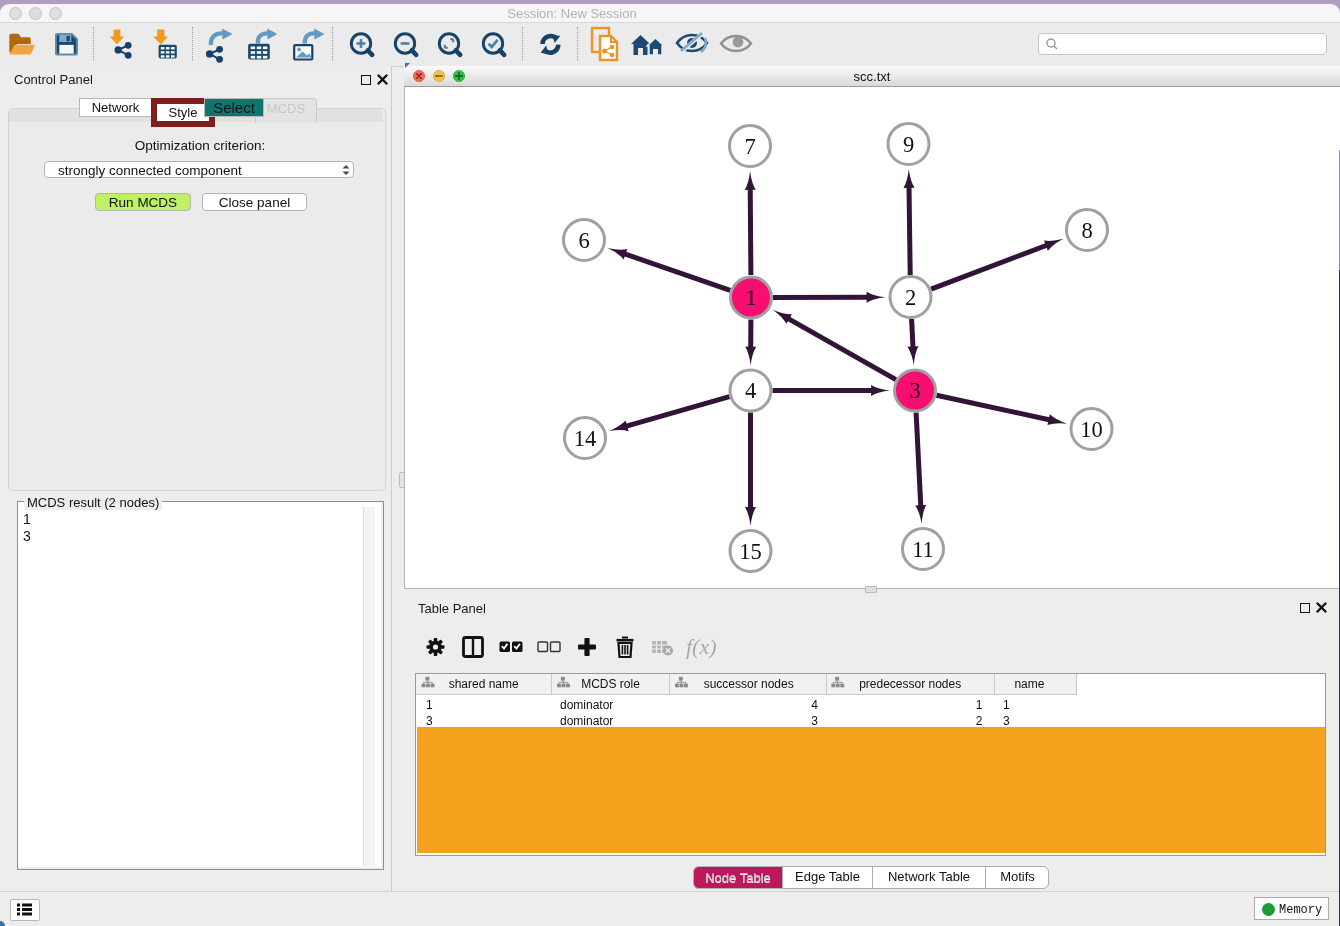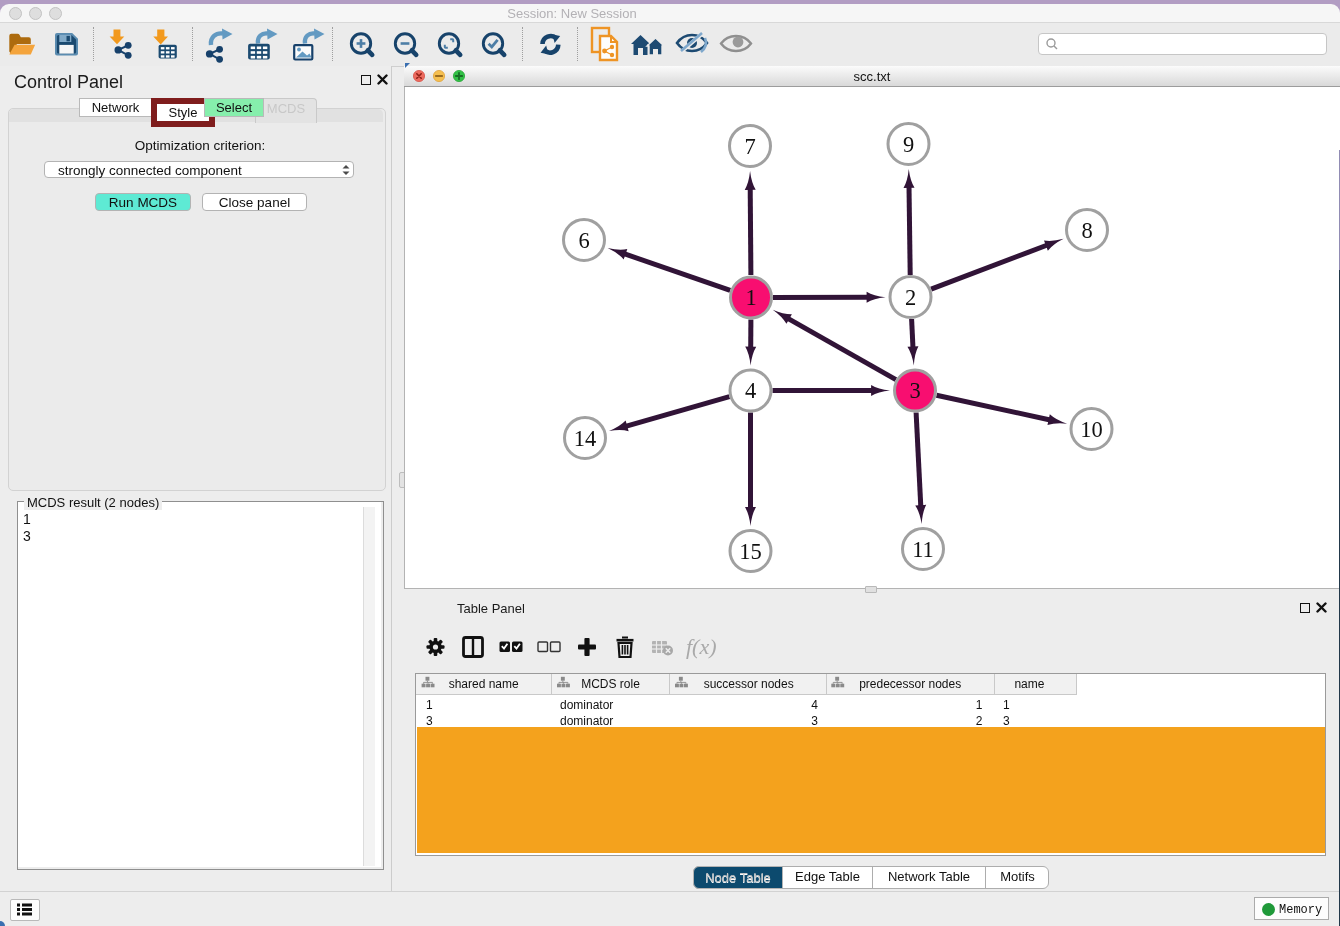--- a/index.html
+++ b/index.html
@@ -176,7 +176,7 @@
 </svg>
 
 <div class="abs" style="left:0;top:66px;width:391px;height:826px;background:#ededed;border-right:1px solid #cccccc;"></div>
-<div class="abs" style="left:14px;top:72px;font-size:18px;color:#1a1a1a;">Control Panel</div>
+<div class="abs" style="left:14px;top:72px;font-size:13px;color:#1a1a1a;">Control Panel</div>
 <div class="abs" style="left:361px;top:75px;width:8px;height:8px;border:1.5px solid #111;"></div>
 <svg class="abs" style="left:377px;top:74px;" width="11" height="11" viewBox="0 0 11 11">
  <path d="M1.5 1.5 L9.5 9.5 M9.5 1.5 L1.5 9.5" stroke="#111" stroke-width="2.4" stroke-linecap="round"></path>

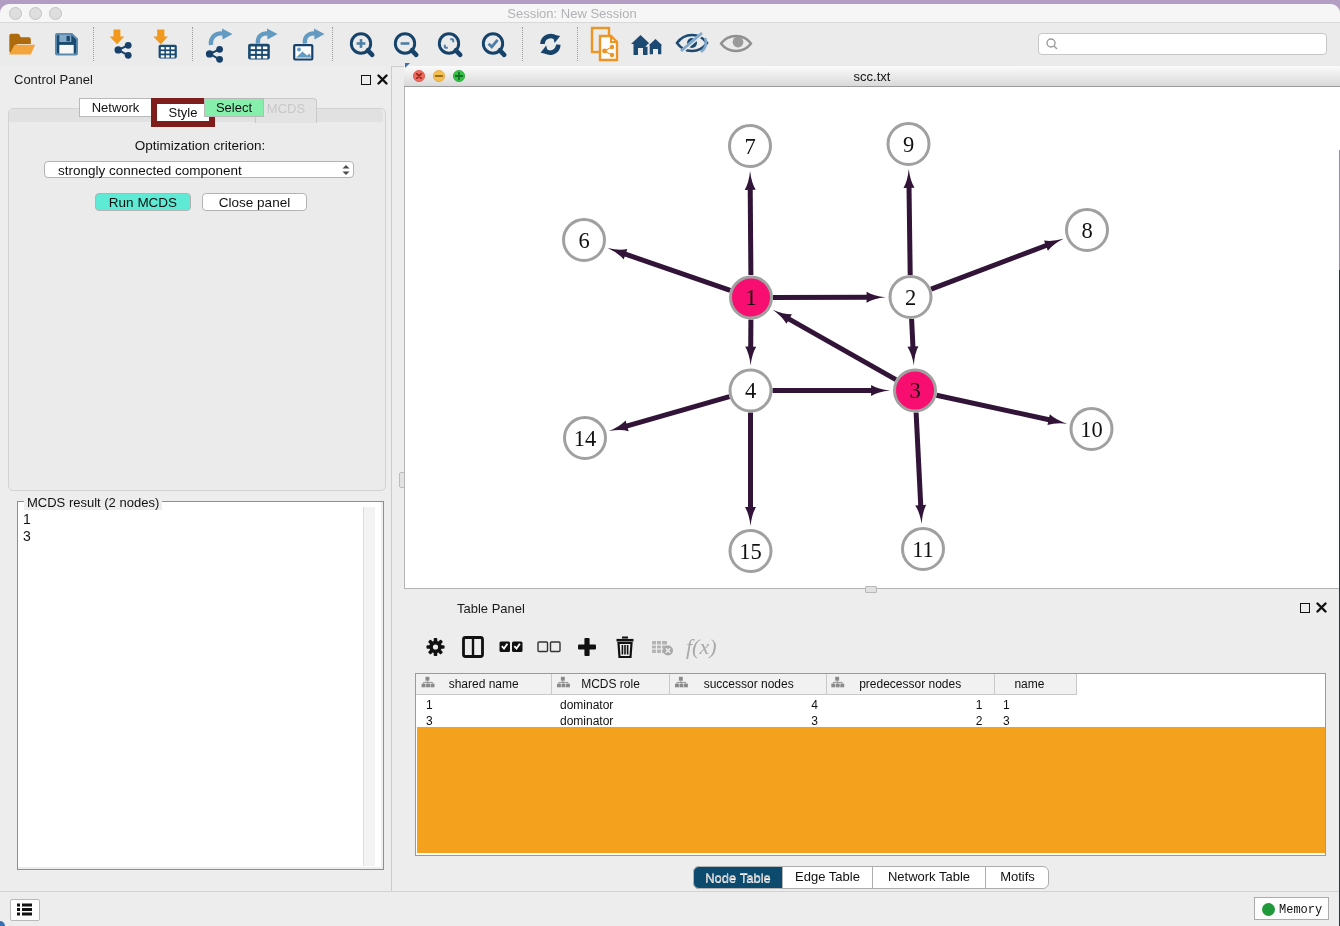--- a/index.html
+++ b/index.html
@@ -187,7 +187,7 @@
 <div class="abs" style="left:255px;top:98px;width:60px;height:24px;background:#e3e3e3;border:1px solid #c9c9c9;border-bottom:none;border-radius:4px 4px 0 0;text-align:center;font-size:13px;line-height:19px;color:#c8c8c8;">MCDS</div>
 <div class="abs" style="left:79px;top:98px;width:71px;height:17px;background:#fff;border:1px solid #b9b9b9;text-align:center;font-size:13px;line-height:17px;color:#111;">Network</div>
 <div class="abs" style="left:151px;top:98px;width:52px;height:17px;background:#fff;border:6px solid #7f1d1d;text-align:center;font-size:13px;line-height:17px;color:#111;">Style</div>
-<div class="abs" style="left:204px;top:98px;width:58px;height:17px;background:#86efac;border:1px solid #b9b9b9;text-align:center;font-size:13px;line-height:17px;color:#111;">Select</div>
+<div class="abs" style="left:204px;top:98px;width:58px;height:17px;background:#0f766e;border:1px solid #b9b9b9;text-align:center;font-size:15px;line-height:17px;color:#111;">Select</div>
 
 <div class="abs" style="left:0;top:138px;width:400px;text-align:center;font-size:13.5px;color:#111;">Optimization criterion:</div>
 <div class="abs" style="left:44px;top:161px;width:310px;height:17px;background:#fff;border:1px solid #b3b3b3;border-radius:4px;font-size:13.5px;line-height:17px;color:#111;padding-left:13px;box-sizing:border-box;">strongly connected component</div>

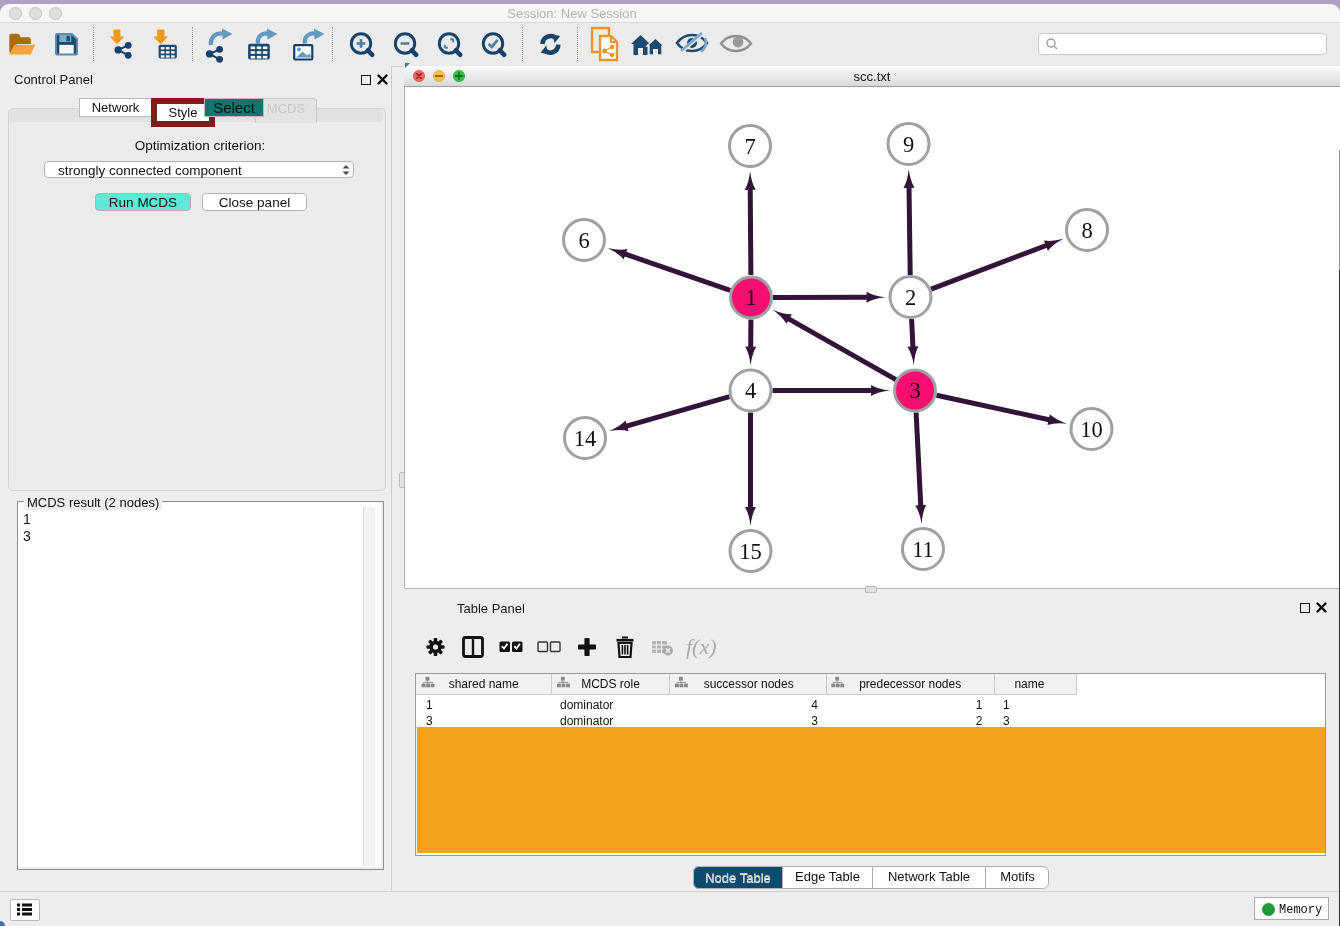--- a/index.html
+++ b/index.html
@@ -195,7 +195,7 @@
   <path d="M1.5 4.4 L5 1 L8.5 4.4 Z" fill="#4a4a4a"></path>
   <path d="M1.5 7.6 L5 11 L8.5 7.6 Z" fill="#4a4a4a"></path>
 </svg>
-<div class="abs" style="left:95px;top:193px;width:96px;height:18px;background:#5eead4;border:1px solid #b3b3b3;border-radius:4px;text-align:center;font-size:13.5px;line-height:18px;color:#111;box-sizing:border-box;">Run MCDS</div>
+<div class="abs" style="left:95px;top:193px;width:96px;height:18px;background:#bef264;border:1px solid #b3b3b3;border-radius:4px;text-align:center;font-size:13.5px;line-height:18px;color:#111;box-sizing:border-box;">Run MCDS</div>
 <div class="abs" style="left:202px;top:193px;width:105px;height:18px;background:#fff;border:1px solid #b3b3b3;border-radius:4px;text-align:center;font-size:13.5px;line-height:18px;color:#111;box-sizing:border-box;">Close panel</div>
 
 <div class="abs" style="left:17px;top:501px;width:365px;height:367px;border:1px solid #8f8f8f;"></div>

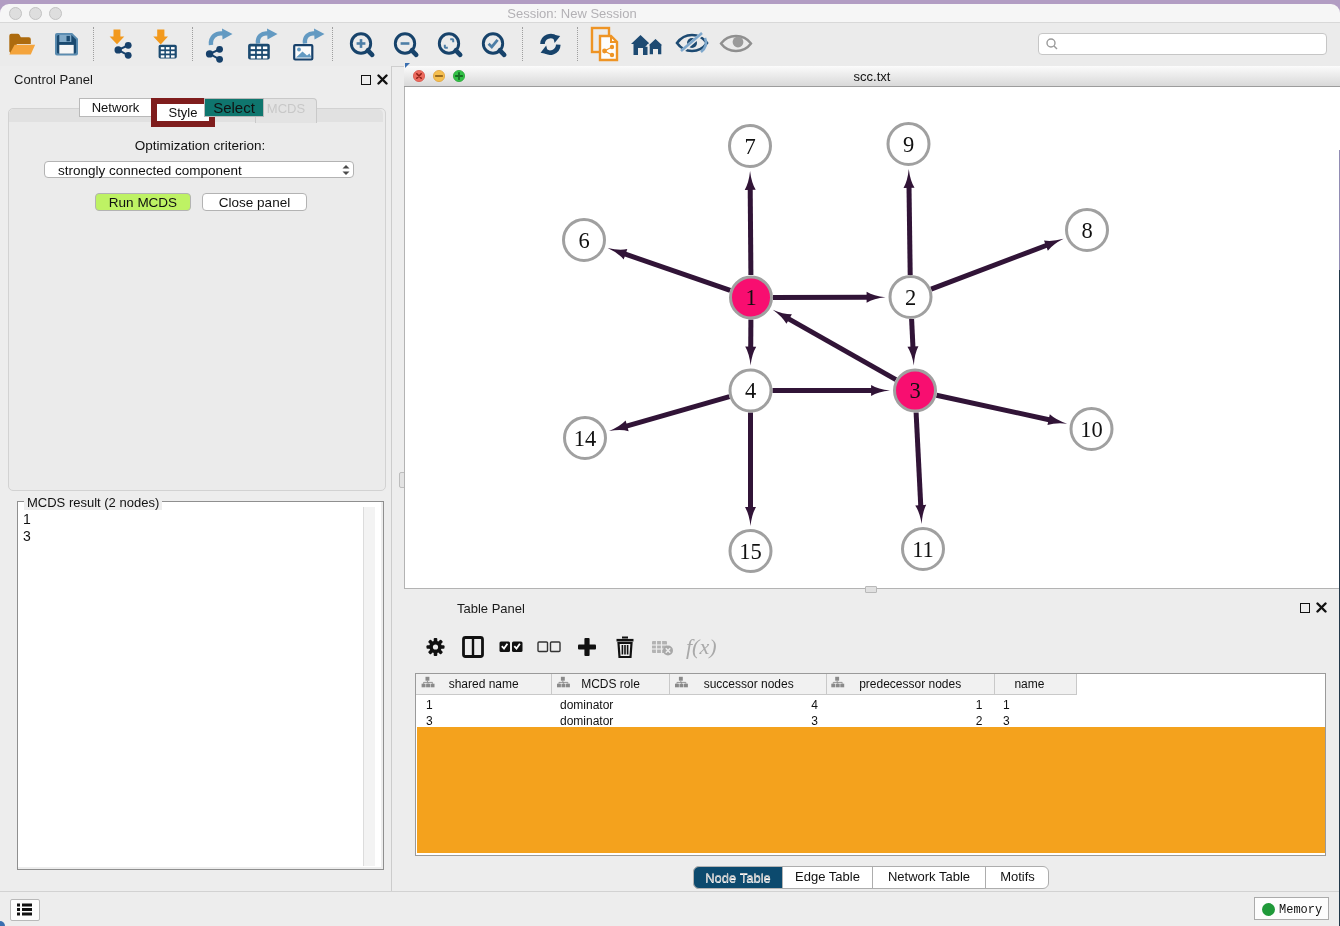--- a/index.html
+++ b/index.html
@@ -273,7 +273,7 @@
 <div class="abs" style="left:865px;top:586px;width:10px;height:5px;background:#e0e0e0;border:1px solid #b9b9b9;border-radius:1px;"></div>
 
 <div class="abs" style="left:404px;top:597px;width:936px;height:295px;background:#ededed;"></div>
-<div class="abs" style="left:418px;top:601px;font-size:13px;color:#1a1a1a;margin-left:39px;">Table Panel</div>
+<div class="abs" style="left:418px;top:601px;font-size:13px;color:#1a1a1a;">Table Panel</div>
 <div class="abs" style="left:1300px;top:603px;width:8px;height:8px;border:1.5px solid #111;"></div>
 <svg class="abs" style="left:1316px;top:602px;" width="11" height="11" viewBox="0 0 11 11">
  <path d="M1.5 1.5 L9.5 9.5 M9.5 1.5 L1.5 9.5" stroke="#111" stroke-width="2.4" stroke-linecap="round"></path>

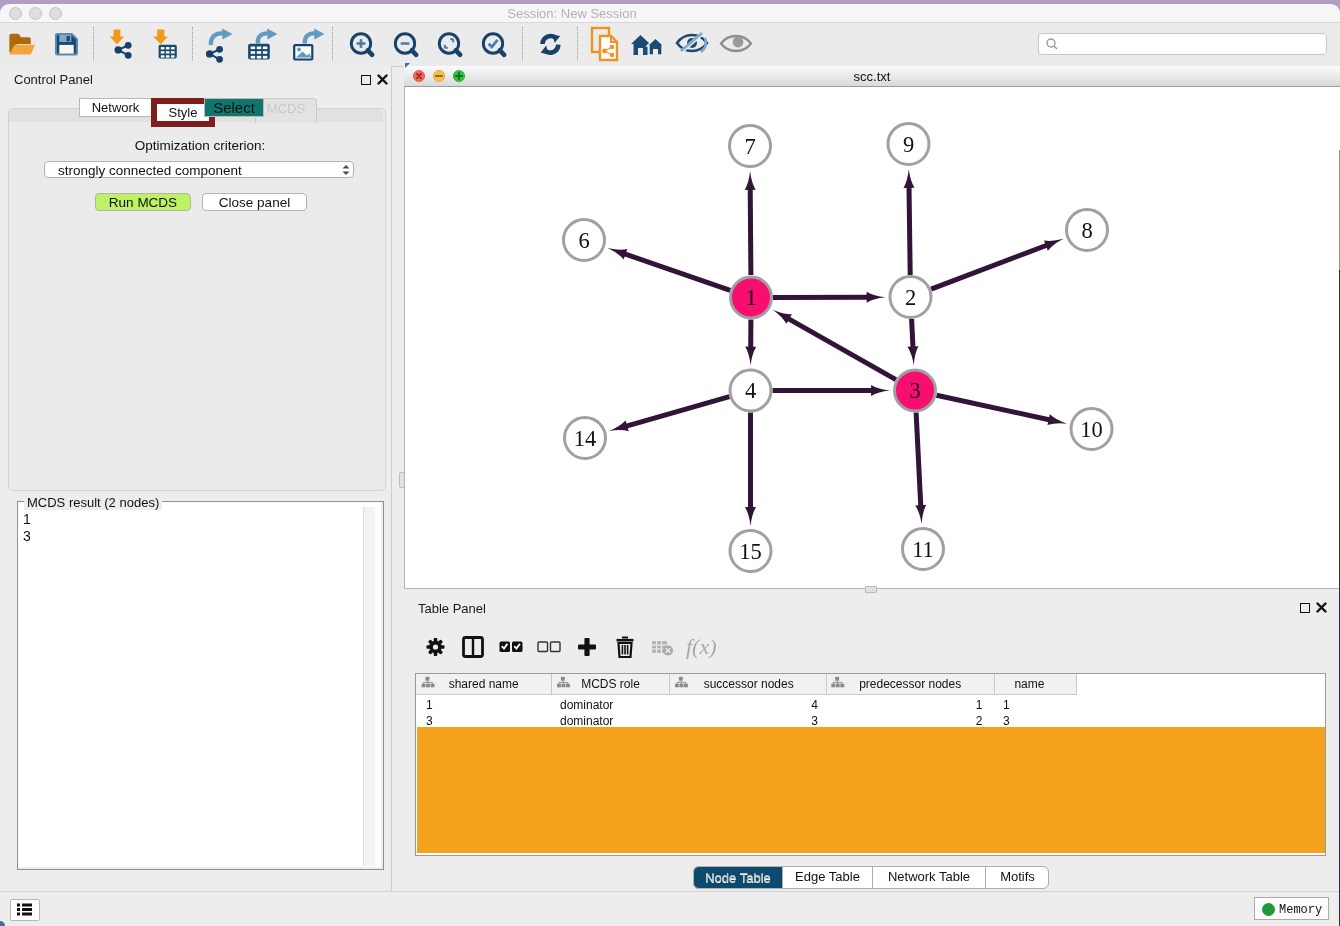--- a/index.html
+++ b/index.html
@@ -410,7 +410,7 @@
 <div class="abs" style="left:416.5px;top:727px;width:908px;height:126px;background:#f4a21d;"></div>
 
 <div class="abs" style="left:693px;top:866px;width:356px;height:23px;background:#fff;border:1px solid #adadad;border-radius:6px;box-sizing:border-box;"></div>
-<div class="abs" style="left:693px;top:866px;width:90px;height:23px;background:#0c4a6e;border:1px solid #b3b3b3;border-radius:6px 0 0 6px;box-sizing:border-box;text-align:center;font-size:13px;line-height:21px;color:#c6c6c6;text-shadow:0 1px 0 #fff;">Node Table</div>
+<div class="abs" style="left:693px;top:866px;width:90px;height:23px;background:#be185d;border:1px solid #b3b3b3;border-radius:6px 0 0 6px;box-sizing:border-box;text-align:center;font-size:13px;line-height:21px;color:#c6c6c6;text-shadow:0 1px 0 #fff;">Node Table</div>
 <div class="abs" style="left:783px;top:866px;width:90px;height:23px;border-right:1px solid #adadad;box-sizing:border-box;text-align:center;font-size:13px;line-height:21px;color:#111;">Edge Table</div>
 <div class="abs" style="left:873px;top:866px;width:113px;height:23px;border-right:1px solid #adadad;box-sizing:border-box;text-align:center;font-size:13px;line-height:21px;color:#111;">Network Table</div>
 <div class="abs" style="left:986px;top:866px;width:63px;height:23px;box-sizing:border-box;text-align:center;font-size:13px;line-height:21px;color:#111;">Motifs</div>

